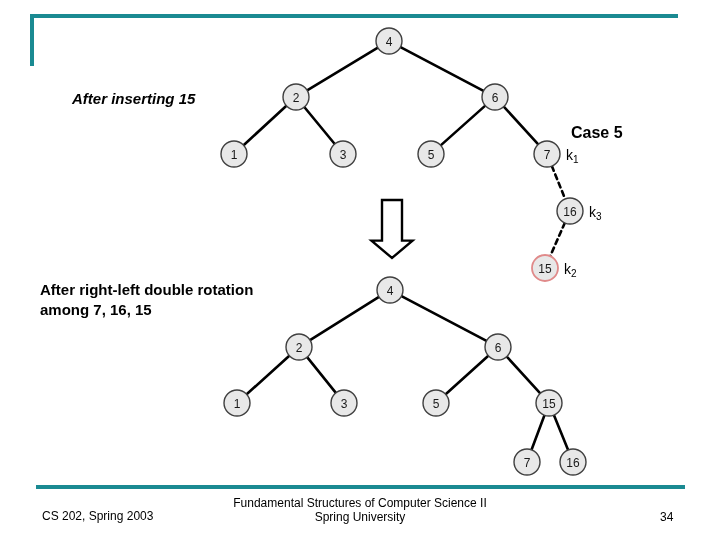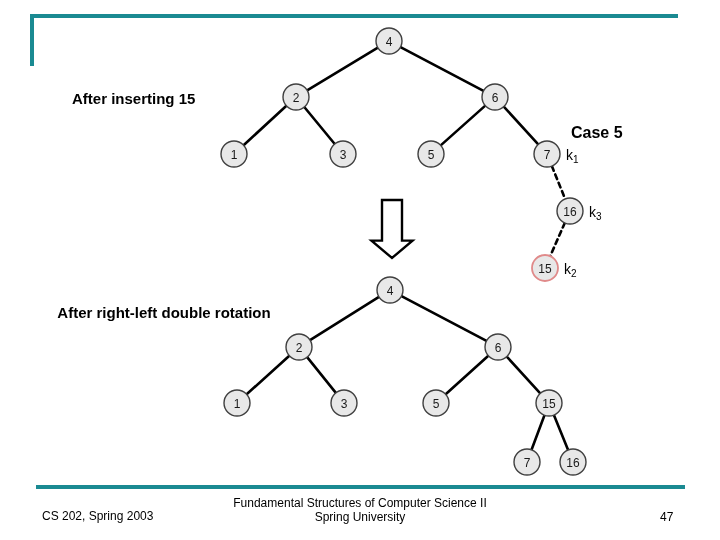--- a/index.html
+++ b/index.html
@@ -50,6 +50,7 @@
   #caption-insert {
     left: 72px;
     top: 89px;
+    font-style: italic;
   }
   #caption-rotation {
     left: 40px;

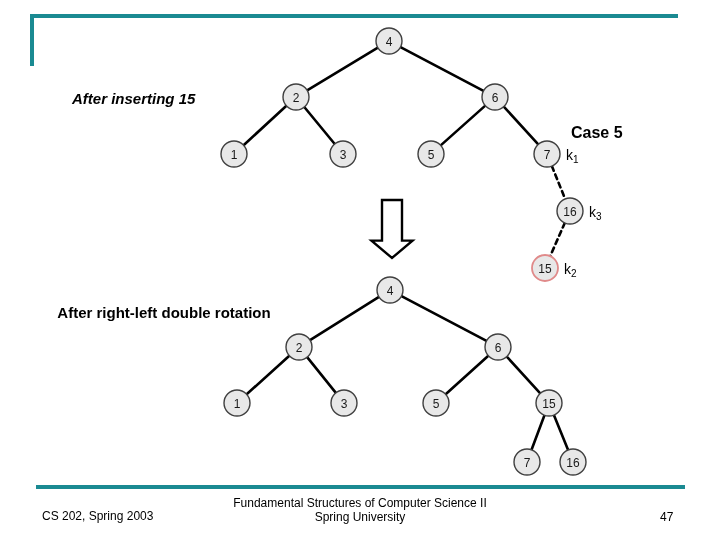--- a/index.html
+++ b/index.html
@@ -54,8 +54,8 @@
   }
   #caption-rotation {
     left: 40px;
-    top: 303px;
-    text-align: center;
+    top: 280px;
+    text-align: left;
     width: 248px;
     white-space: normal;
   }

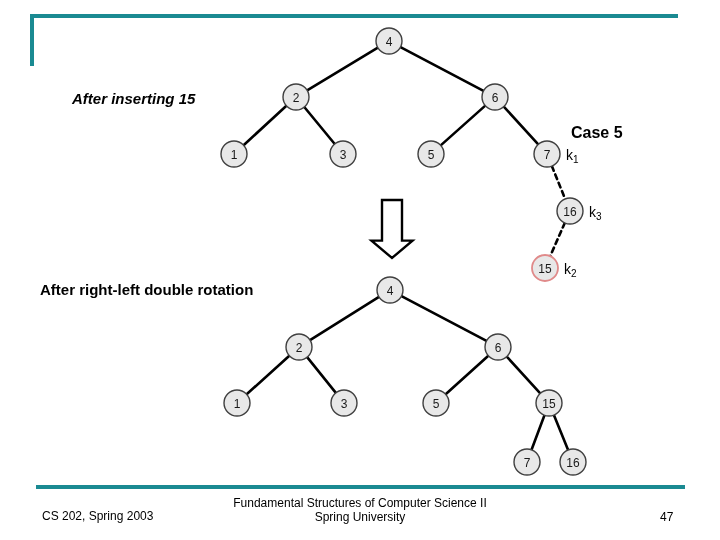--- a/index.html
+++ b/index.html
@@ -149,6 +149,7 @@
 
   <div class="caption" id="caption-rotation">
     <div>After right-left double rotation</div>
+    <div>among 7, 16, 15</div>
   </div>
 
   <div id="case-label">Case 5</div>

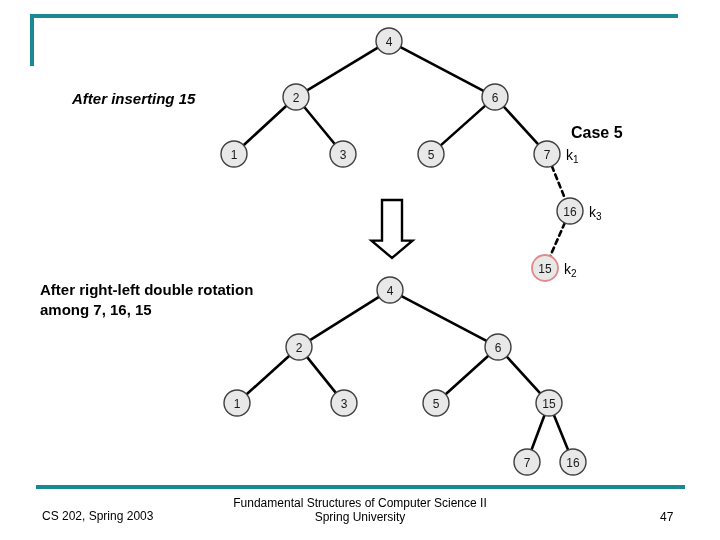--- a/index.html
+++ b/index.html
@@ -268,7 +268,7 @@
     <div>Spring University</div>
   </div>
 
-  <div class="footer-text" id="footer-page">47</div>
+  <div class="footer-text" id="footer-page">34</div>
 
 </div>
 

